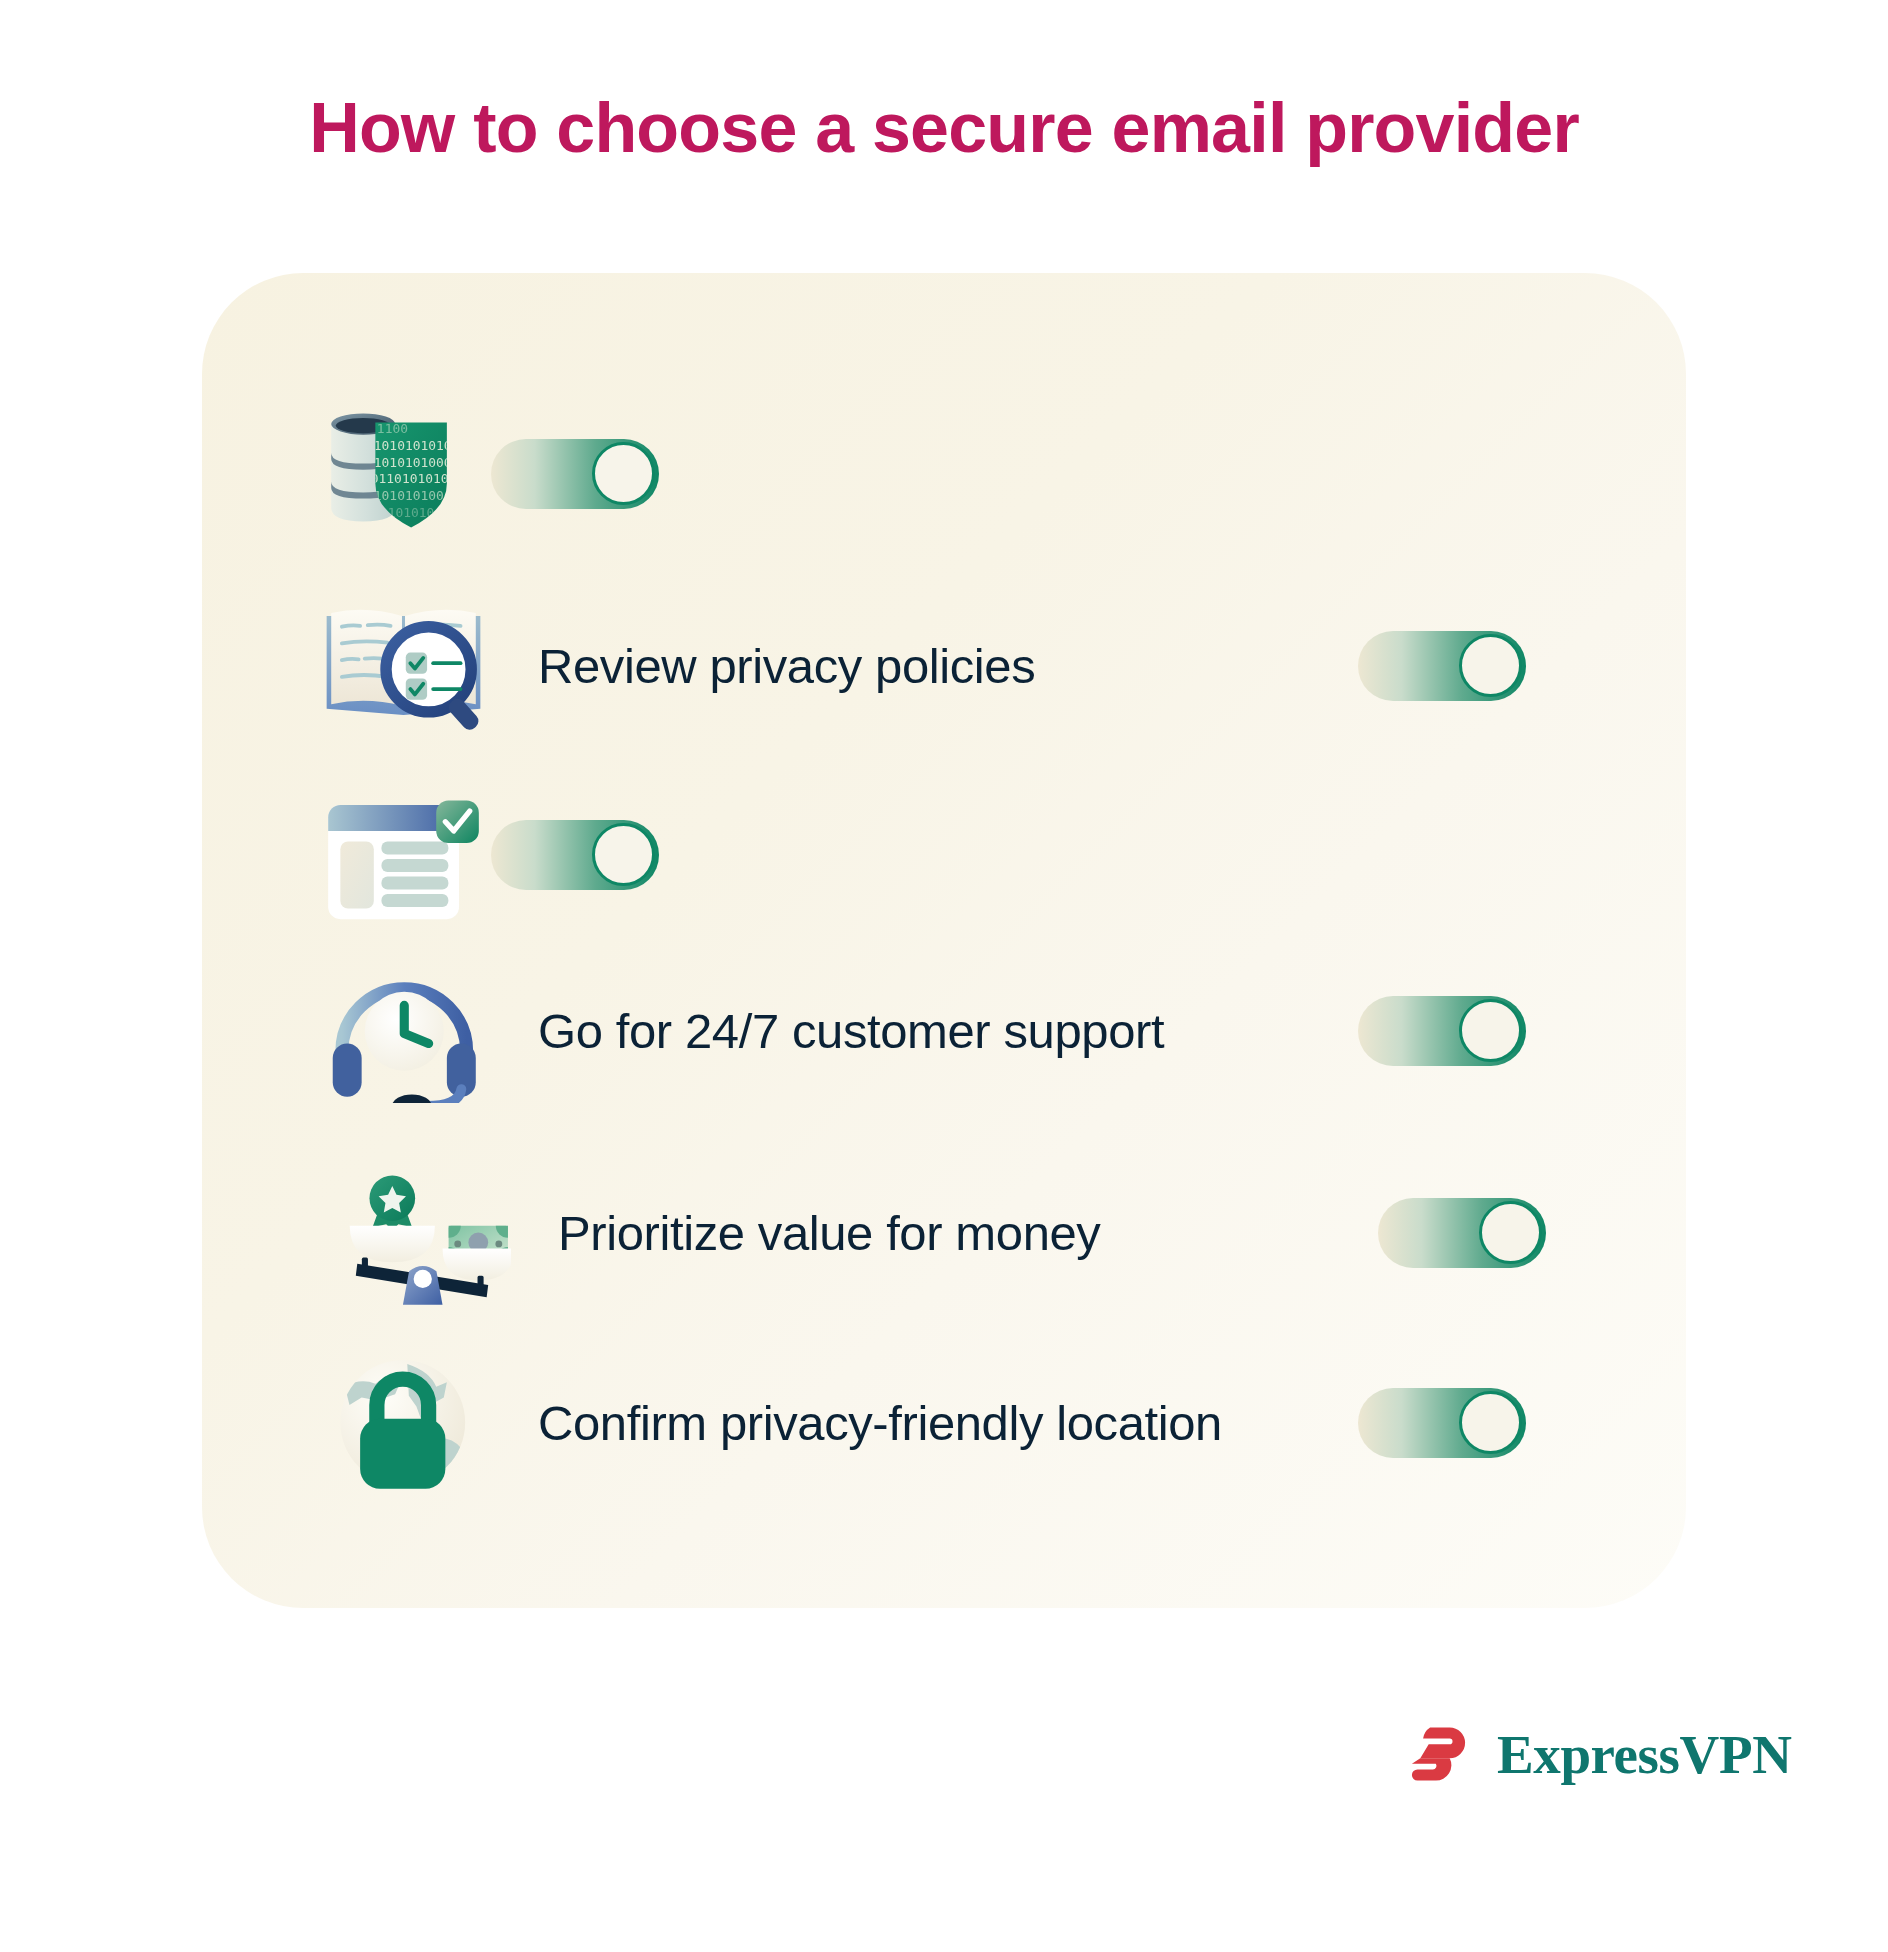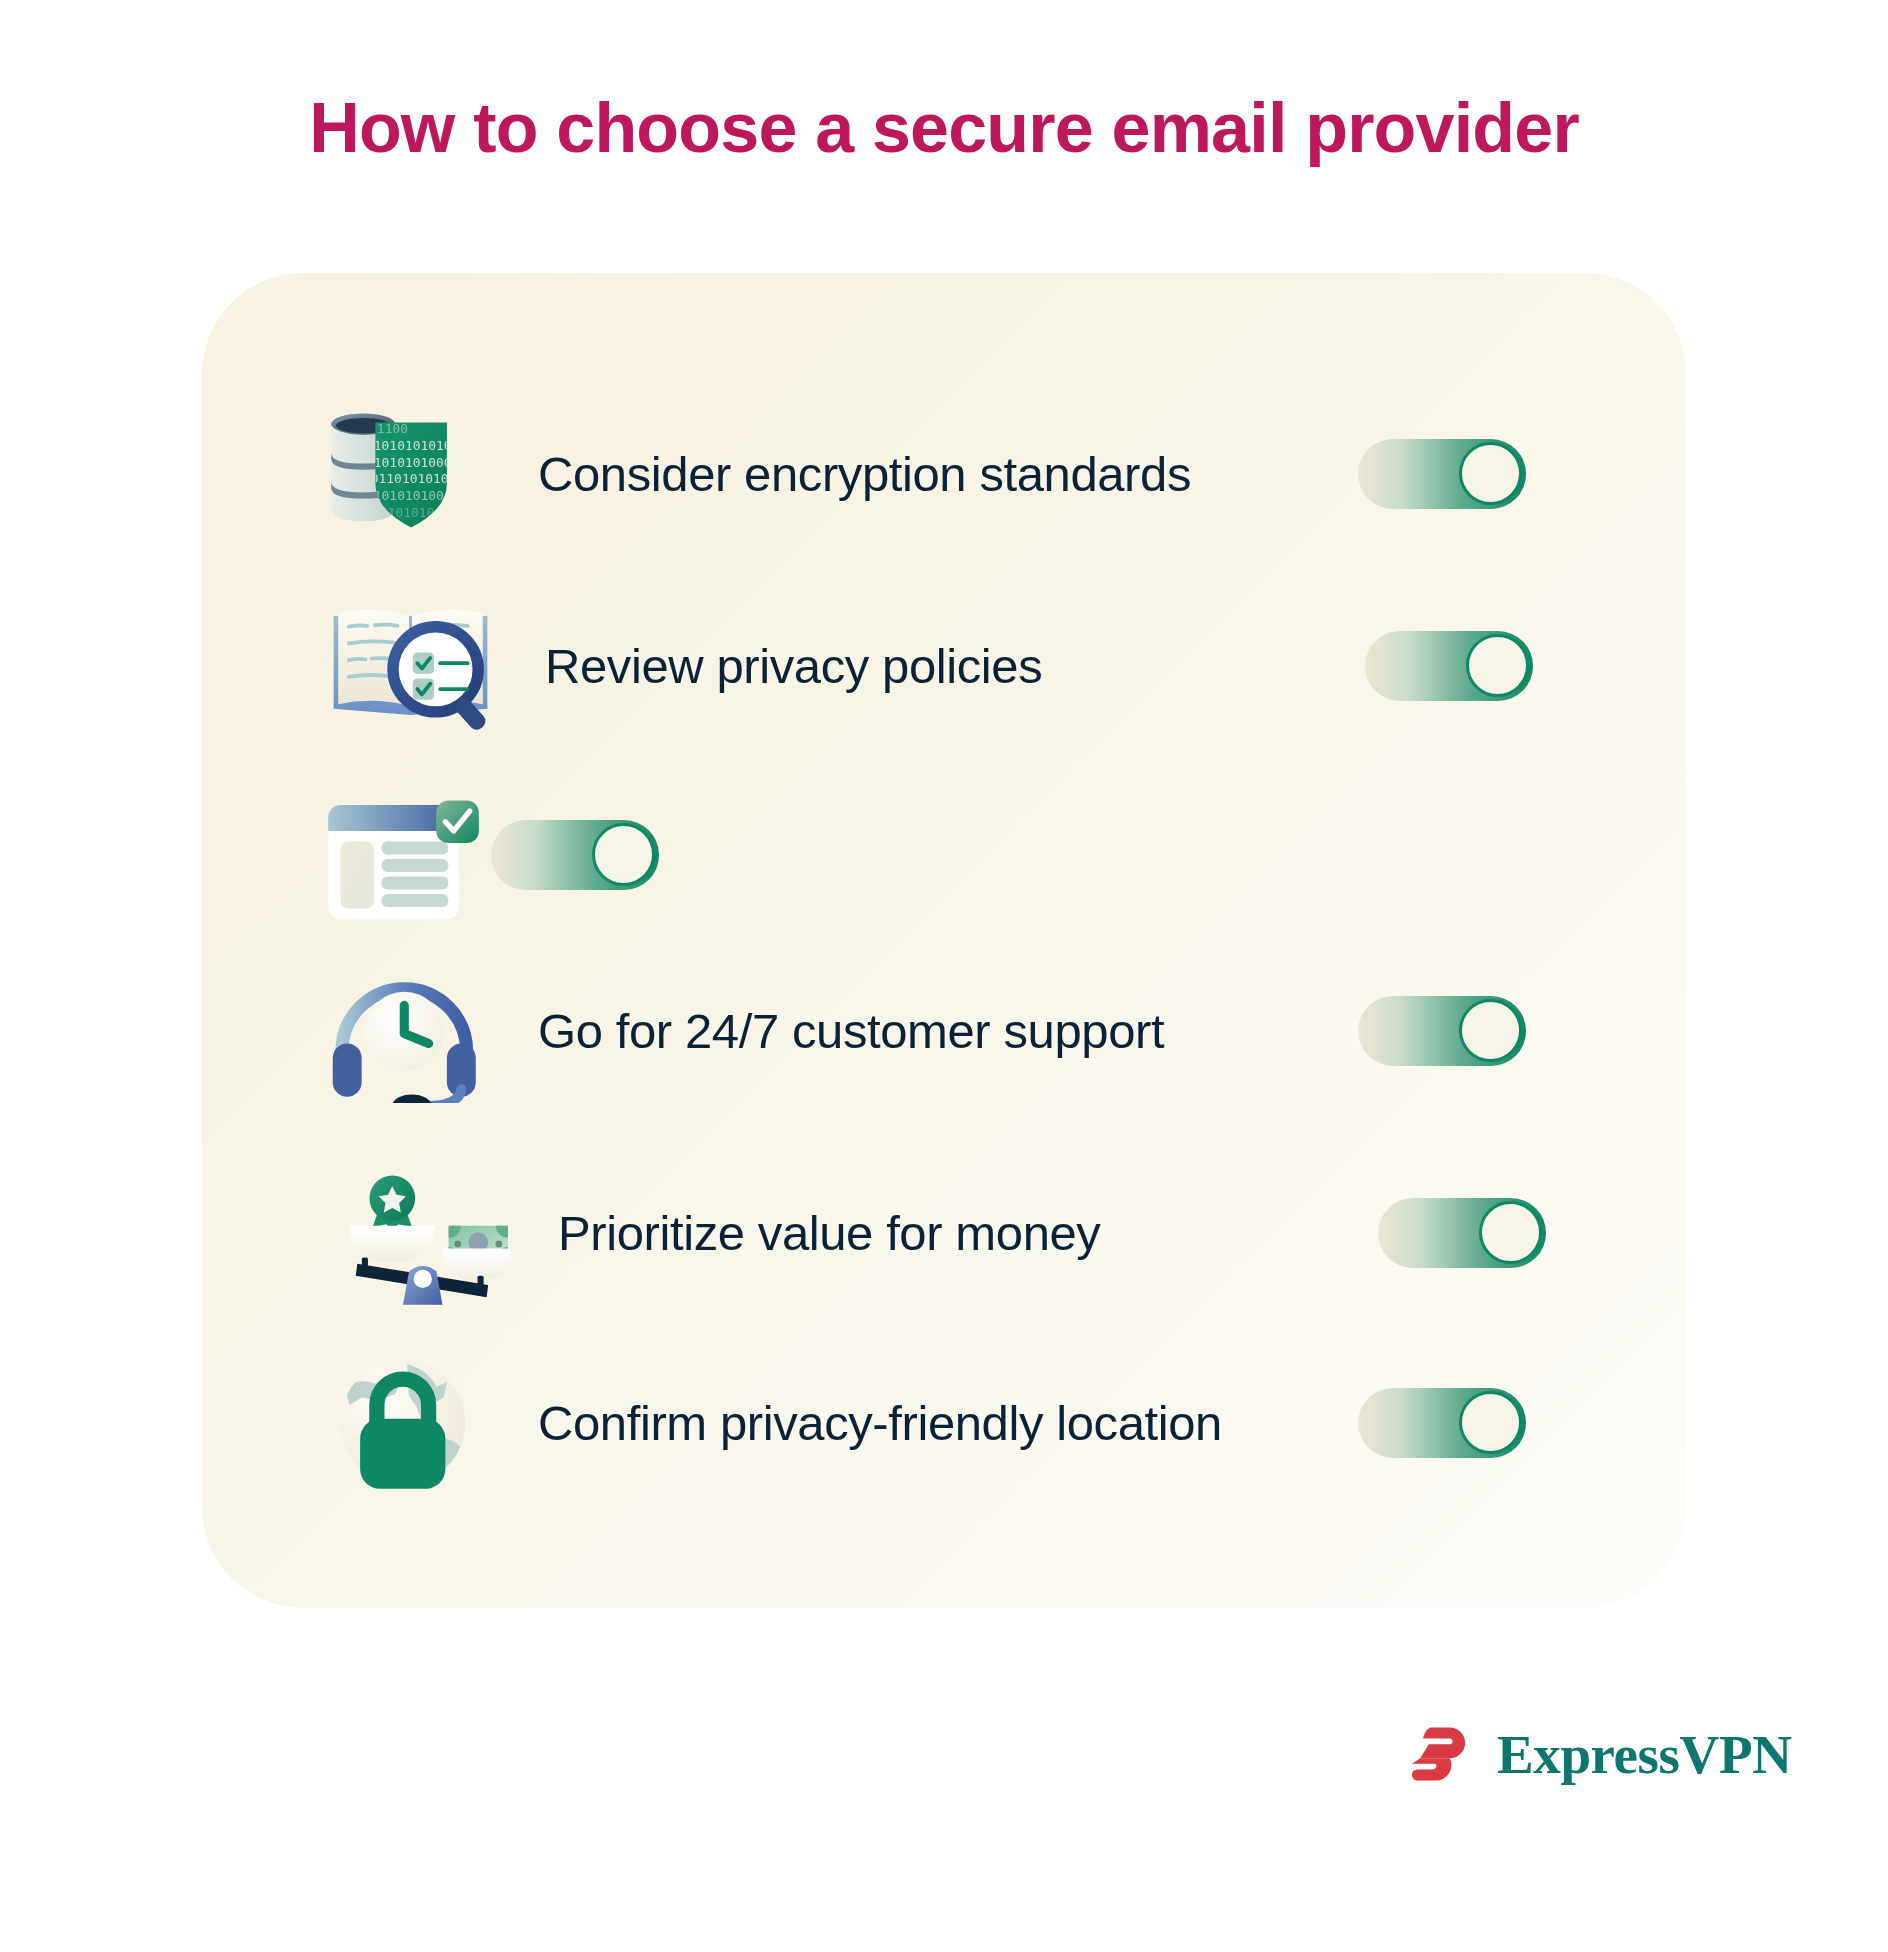--- a/index.html
+++ b/index.html
@@ -154,7 +154,6 @@
         </g>
       </svg>
     </div>
-    <div class="row-label">Consider encryption standards</div>
     <div class="toggle">
       <div class="knob"></div>
     </div>

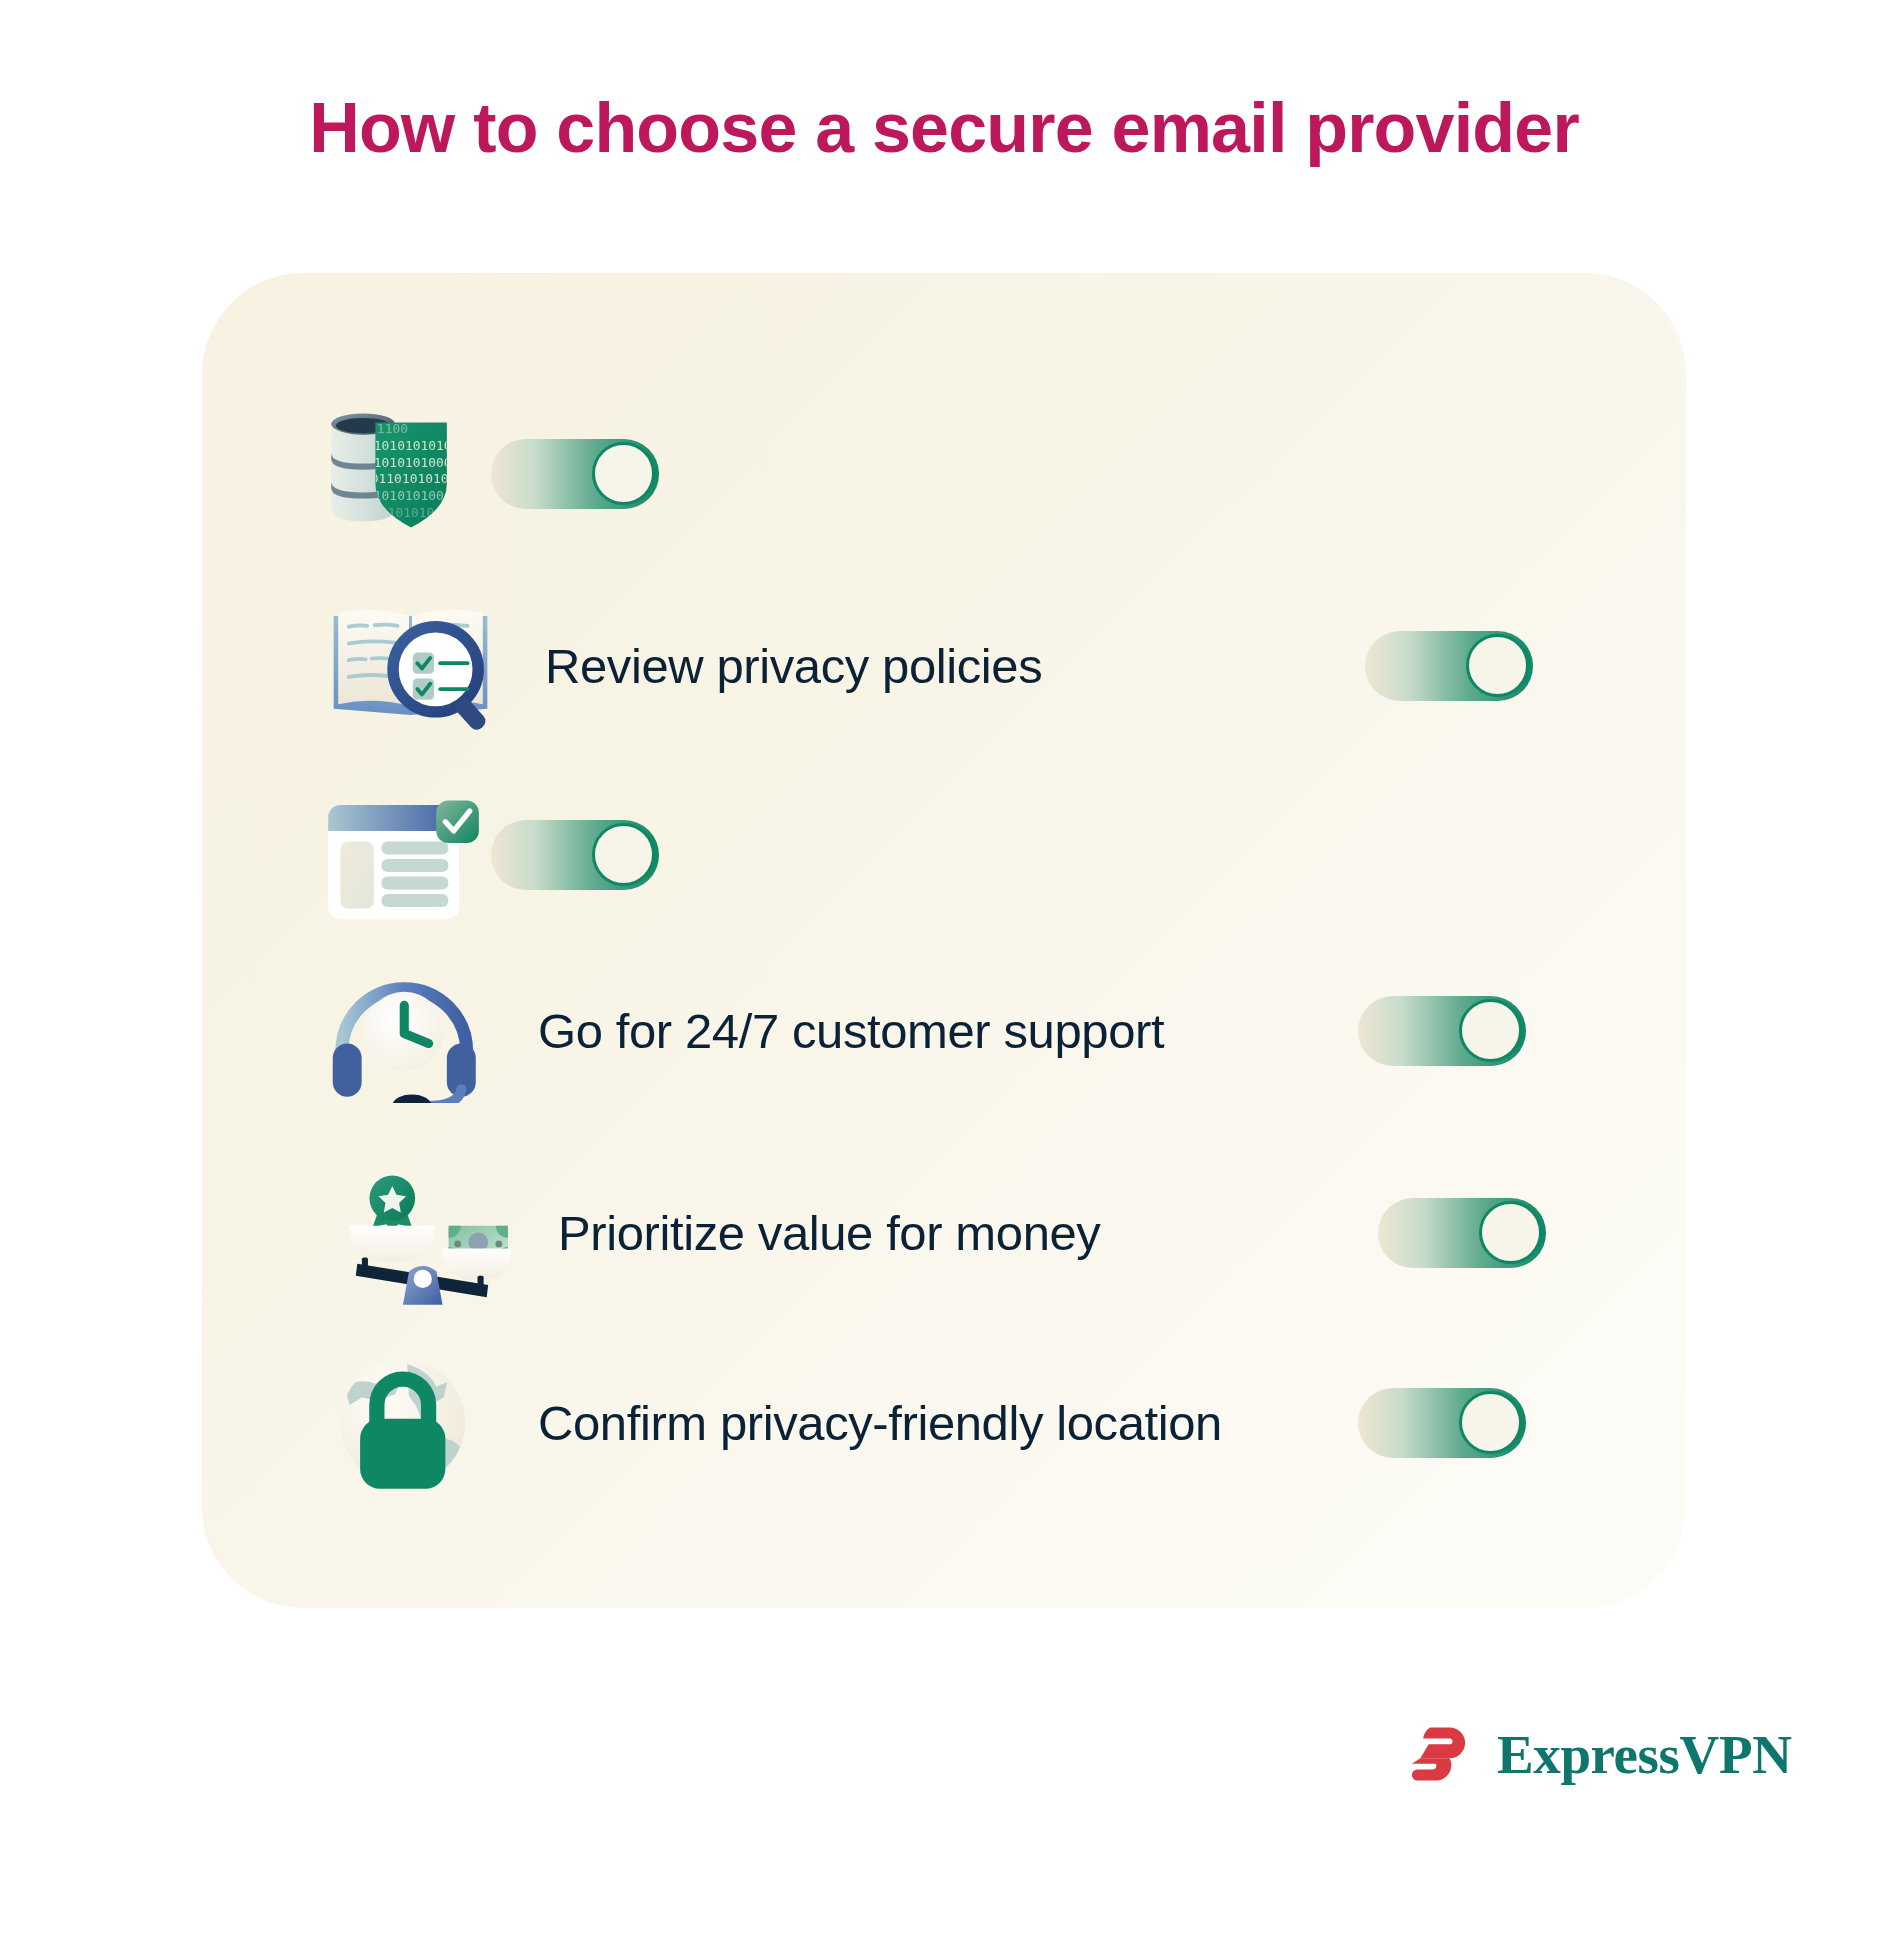--- a/index.html
+++ b/index.html
@@ -159,7 +159,7 @@
     </div>
   </div>
 
-  <div class="row" style="top:316px;padding-left:7px;">
+  <div class="row" style="top:316px;">
     <div class="icon-wrap">
       <svg viewBox="0 0 230 190" xmlns="http://www.w3.org/2000/svg">
         <defs>

